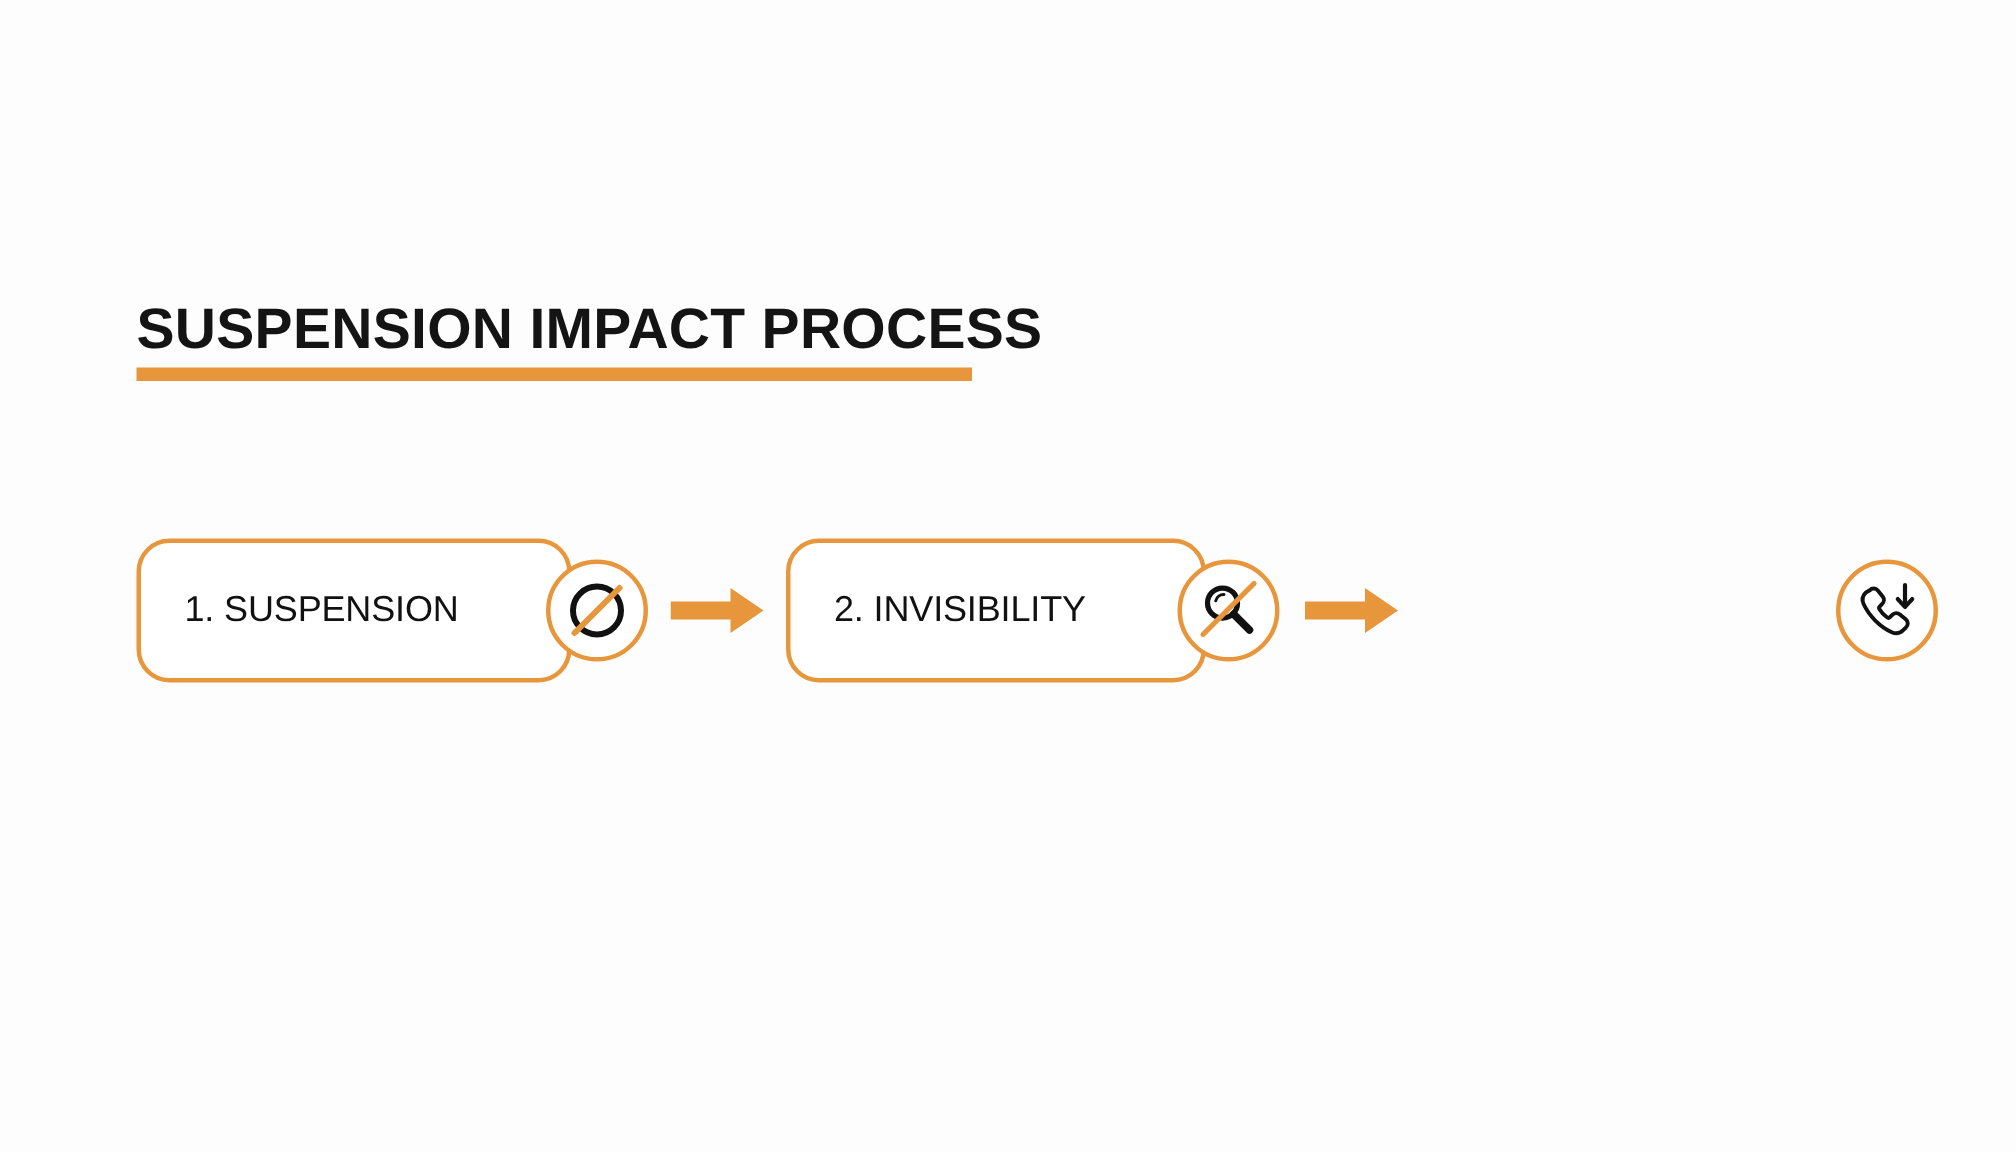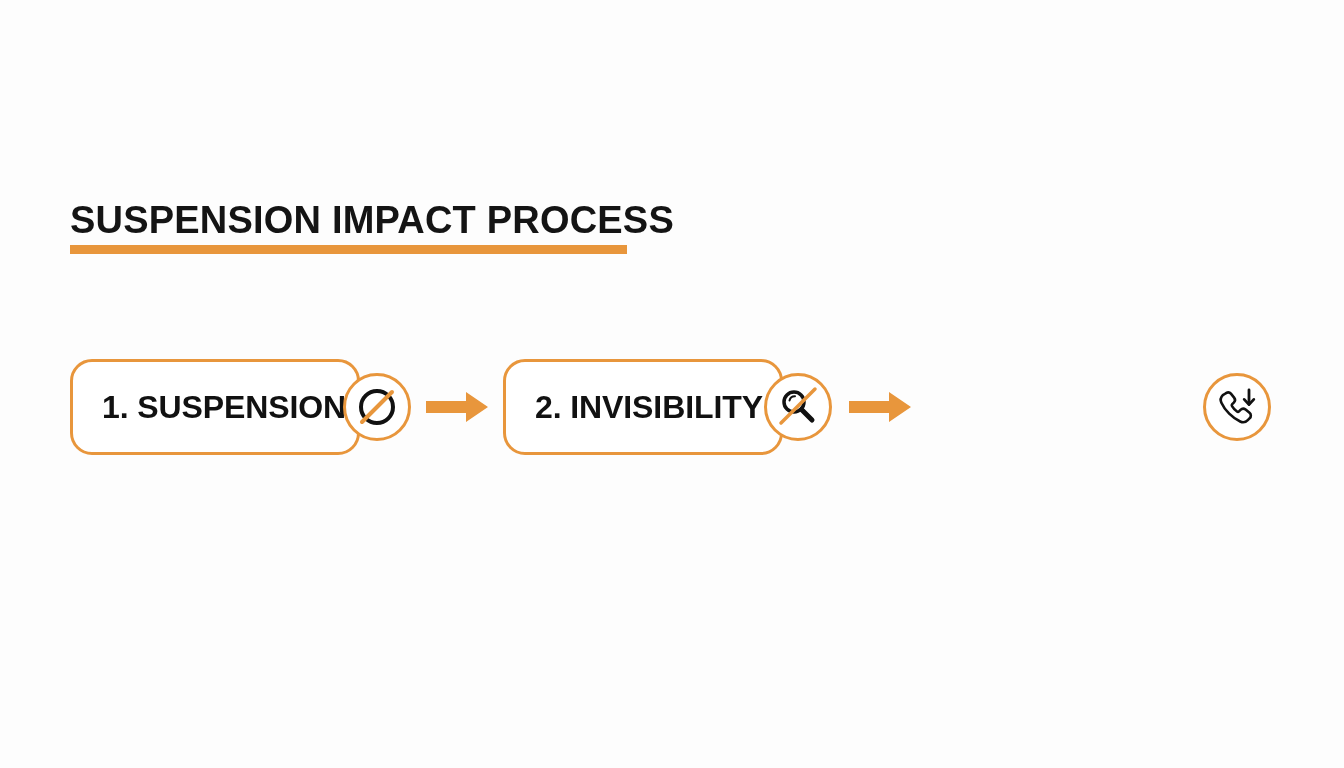--- a/index.html
+++ b/index.html
@@ -18,6 +18,7 @@
   .canvas {
     position: absolute;
     inset: 0;
+    margin-left: 21px;
   }
 
   

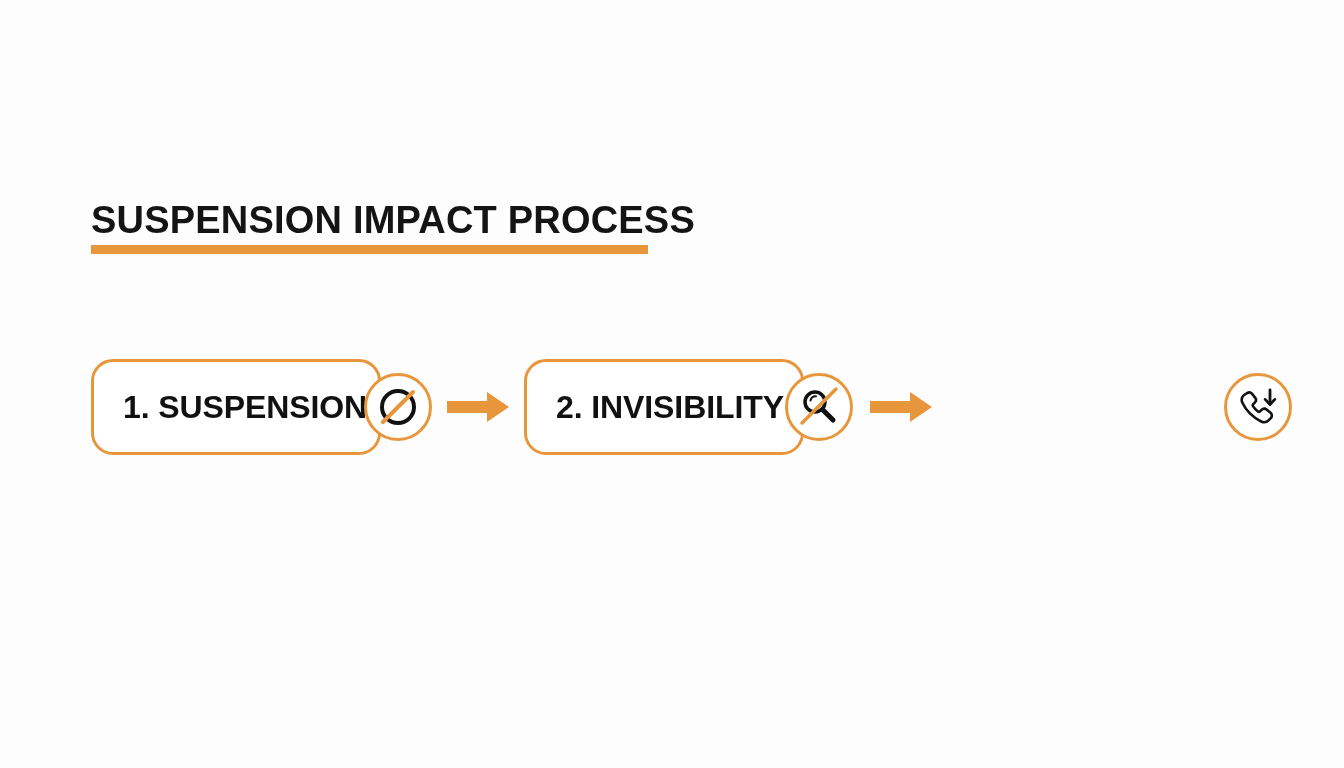--- a/index.html
+++ b/index.html
@@ -71,8 +71,8 @@
   }
   .step-label {
     font-family: "Liberation Sans", sans-serif;
-    font-weight: bold;
-    font-size: 32px;
+    font-weight: normal;
+    font-size: 24px;
     letter-spacing: -0.1px;
     color: #111111;
     margin-left: 29px;

